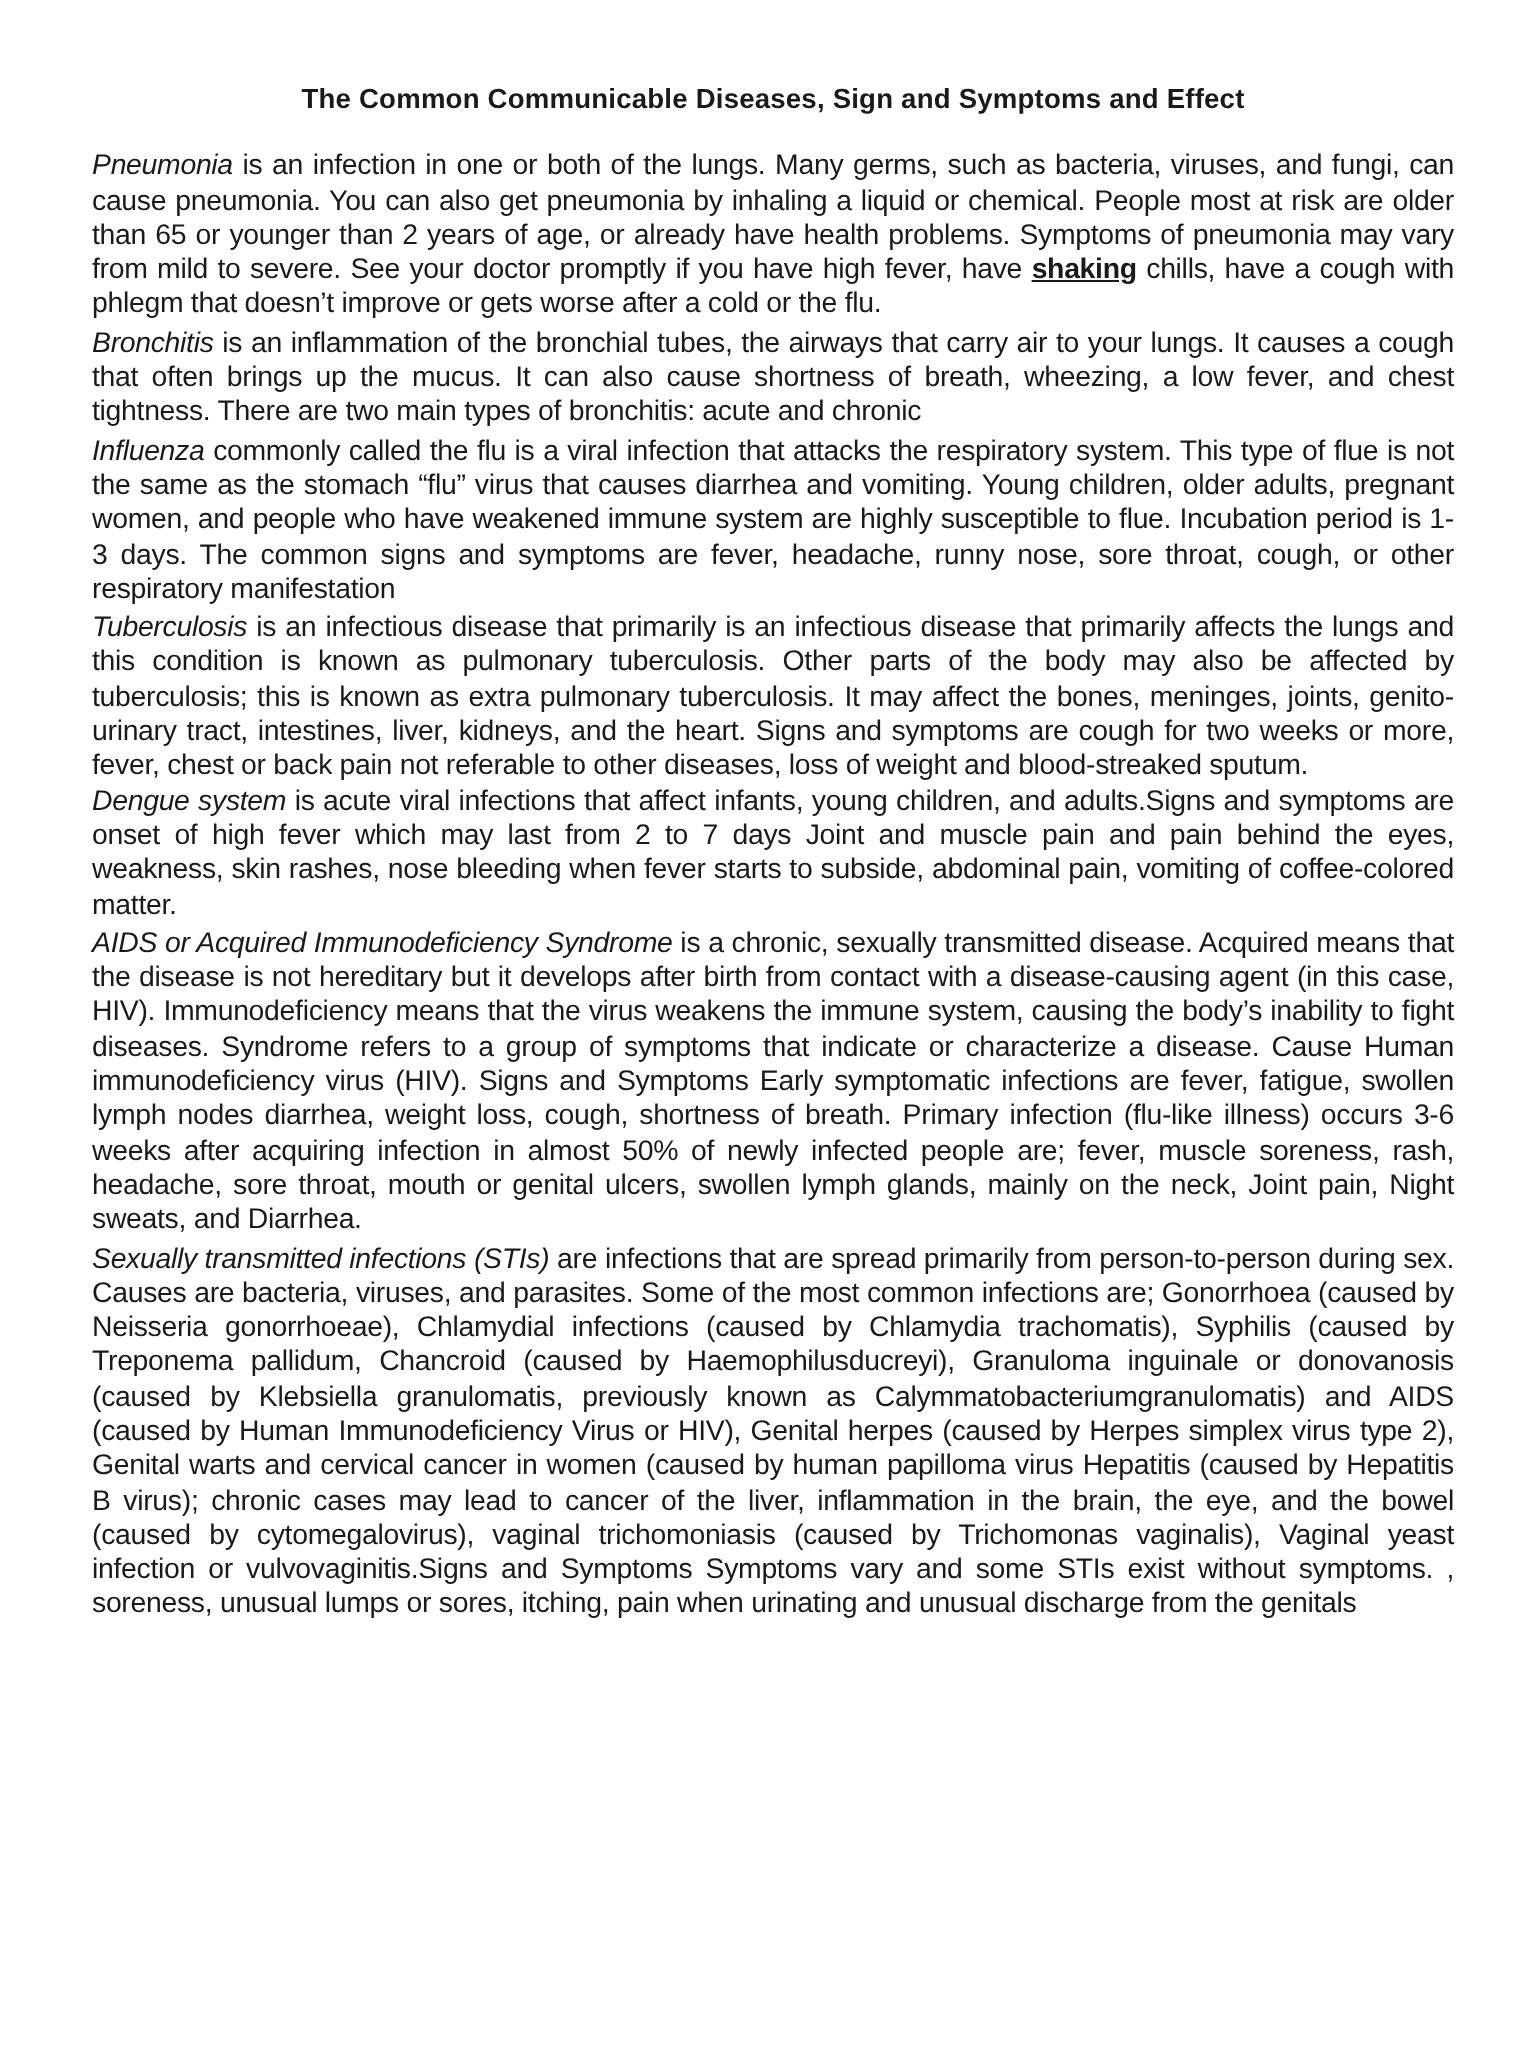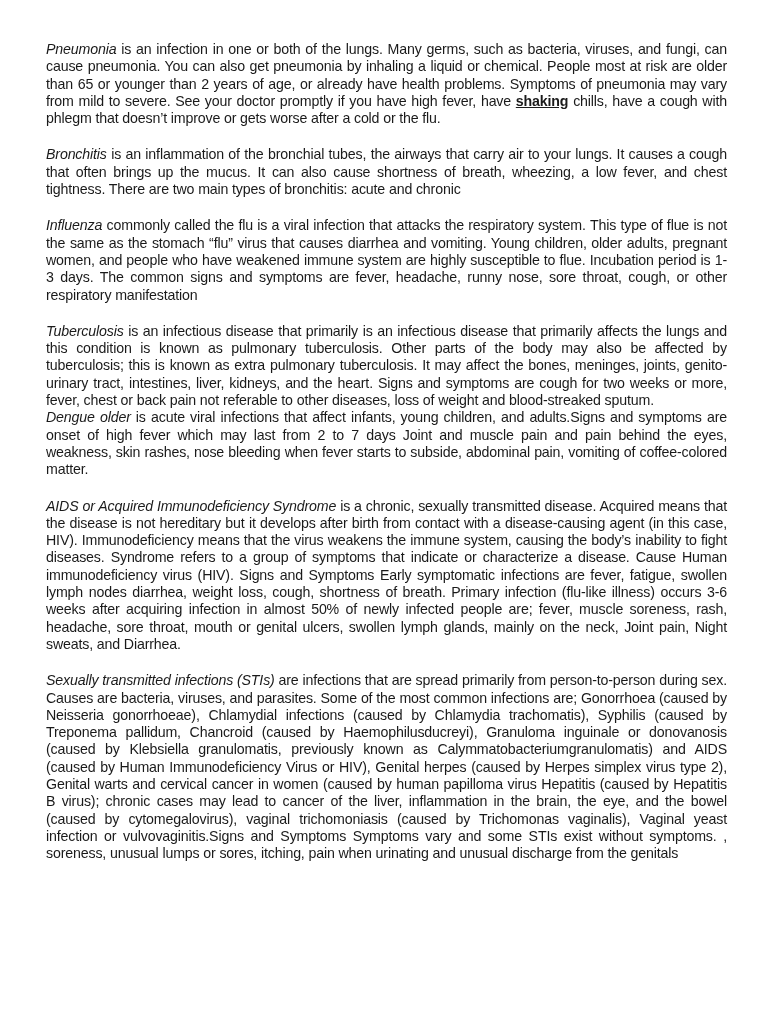--- a/index.html
+++ b/index.html
@@ -23,6 +23,7 @@
 <body>
 
 <div class="page">
+  <p class="title">The Common Communicable Diseases, Sign and Symptoms and Effect</p>
 
   <p class="para"><span class="term">Pneumonia</span><span> is an infection in one or both of the lungs. Many germs, such as bacteria, viruses, and fungi, can cause pneumonia. You can also get pneumonia by inhaling a liquid or chemical. People most at risk are older than 65 or younger than 2 years of age, or already have health problems. Symptoms of pneumonia may vary from mild to severe. See your doctor promptly if you have high fever, have </span><span class="bold">shaking</span><span> chills, have a cough with phlegm that doesn’t improve or gets worse after a cold or the flu.</span></p>
 

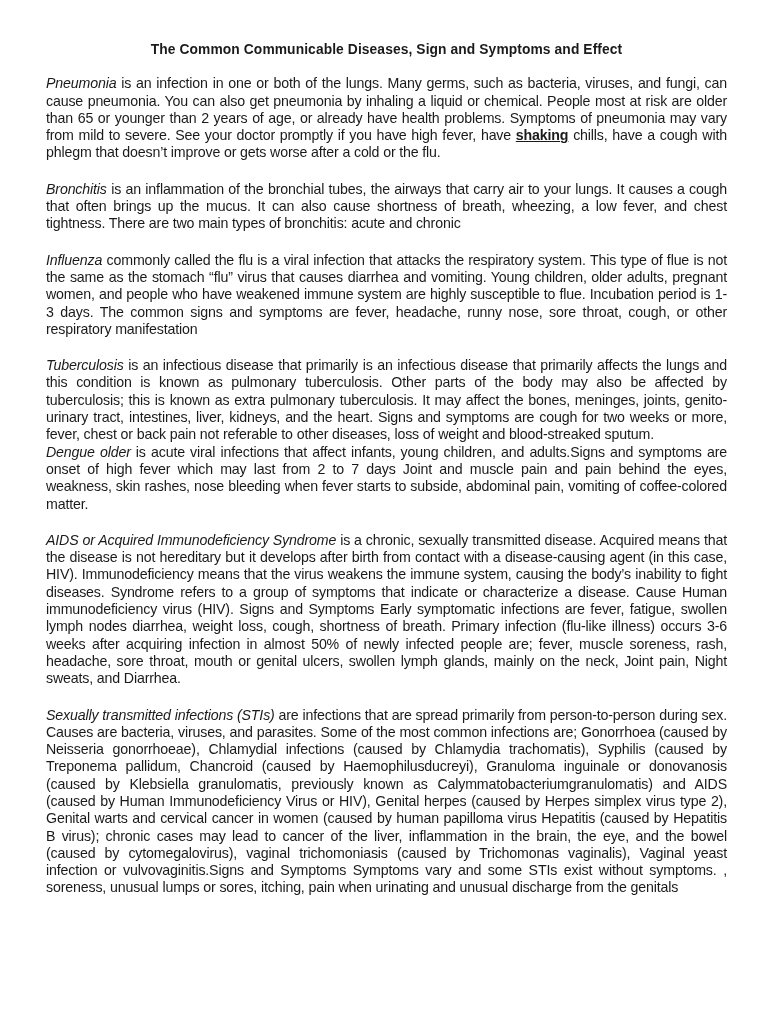--- a/index.html
+++ b/index.html
@@ -15,7 +15,7 @@
       margin: 0 0 17px 0; letter-spacing: 0.1px;
     }
     .para { text-align: justify; margin: 0; }
-    .para.gap { margin-top: 19px; }
+    .para.gap { margin-top: 2px; }
     .term { font-weight: normal; font-style: italic; }
     .bold { font-weight: bold; text-decoration: underline; }
   </style>

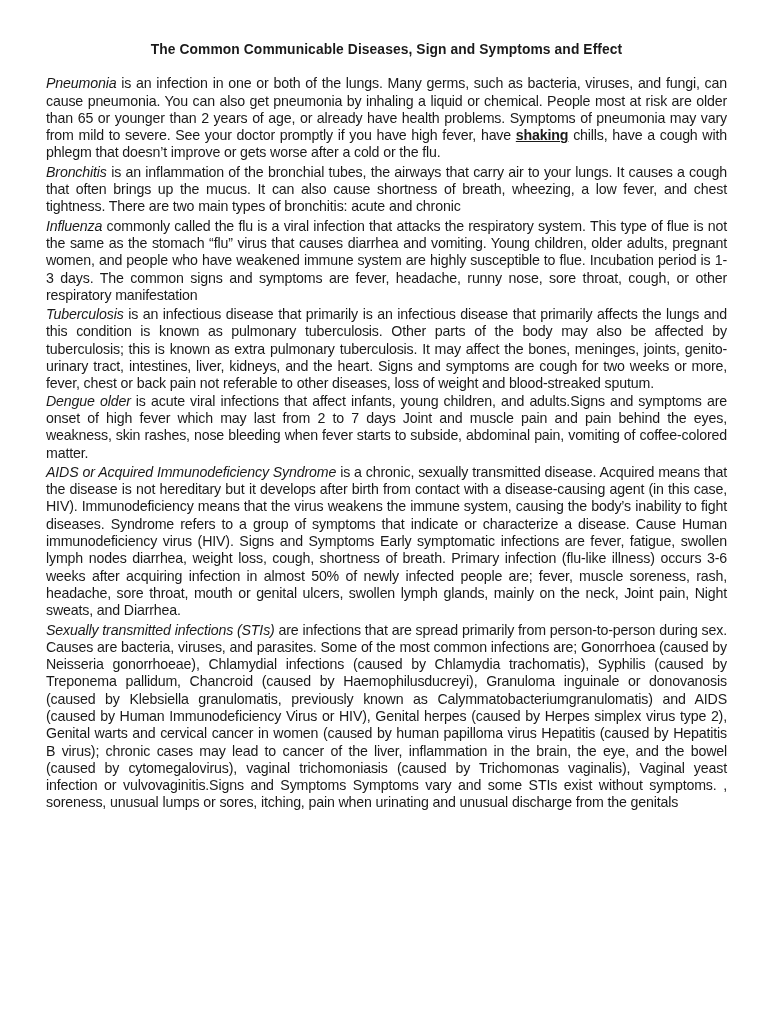--- a/index.html
+++ b/index.html
@@ -33,7 +33,7 @@
 
   <p class="para gap"><span class="term">Tuberculosis</span><span> is an infectious disease that primarily is an infectious disease that primarily affects the lungs and this condition is known as pulmonary tuberculosis. Other parts of the body may also be affected by tuberculosis; this is known as extra pulmonary tuberculosis. It may affect the bones, meninges, joints, genito-urinary tract, intestines, liver, kidneys, and the heart. Signs and symptoms are cough for two weeks or more, fever, chest or back pain not referable to other diseases, loss of weight and blood-streaked sputum.</span></p>
 
-  <p class="para"><span class="term">Dengue older</span><span> is acute viral infections that affect infants, young children, and adults.Signs and symptoms are onset of high fever which may last from 2 to 7 days Joint and muscle pain and pain behind the eyes, weakness, skin rashes, nose bleeding when fever starts to subside, abdominal pain, vomiting of coffee-colored matter.</span></p>
+  <p class="para"><span class="term">Dengue system</span><span> is acute viral infections that affect infants, young children, and adults.Signs and symptoms are onset of high fever which may last from 2 to 7 days Joint and muscle pain and pain behind the eyes, weakness, skin rashes, nose bleeding when fever starts to subside, abdominal pain, vomiting of coffee-colored matter.</span></p>
 
   <p class="para gap"><span class="term">AIDS or Acquired Immunodeficiency Syndrome</span><span> is a chronic, sexually transmitted disease. Acquired means that the disease is not hereditary but it develops after birth from contact with a disease-causing agent (in this case, HIV). Immunodeficiency means that the virus weakens the immune system, causing the body’s inability to fight diseases. Syndrome refers to a group of symptoms that indicate or characterize a disease. Cause Human immunodeficiency virus (HIV). Signs and Symptoms Early symptomatic infections are fever, fatigue, swollen lymph nodes diarrhea, weight loss, cough, shortness of breath. Primary infection (flu-like illness) occurs 3-6 weeks after acquiring infection in almost 50% of newly infected people are; fever, muscle soreness, rash, headache, sore throat, mouth or genital ulcers, swollen lymph glands, mainly on the neck, Joint pain, Night sweats, and Diarrhea.</span></p>
 

